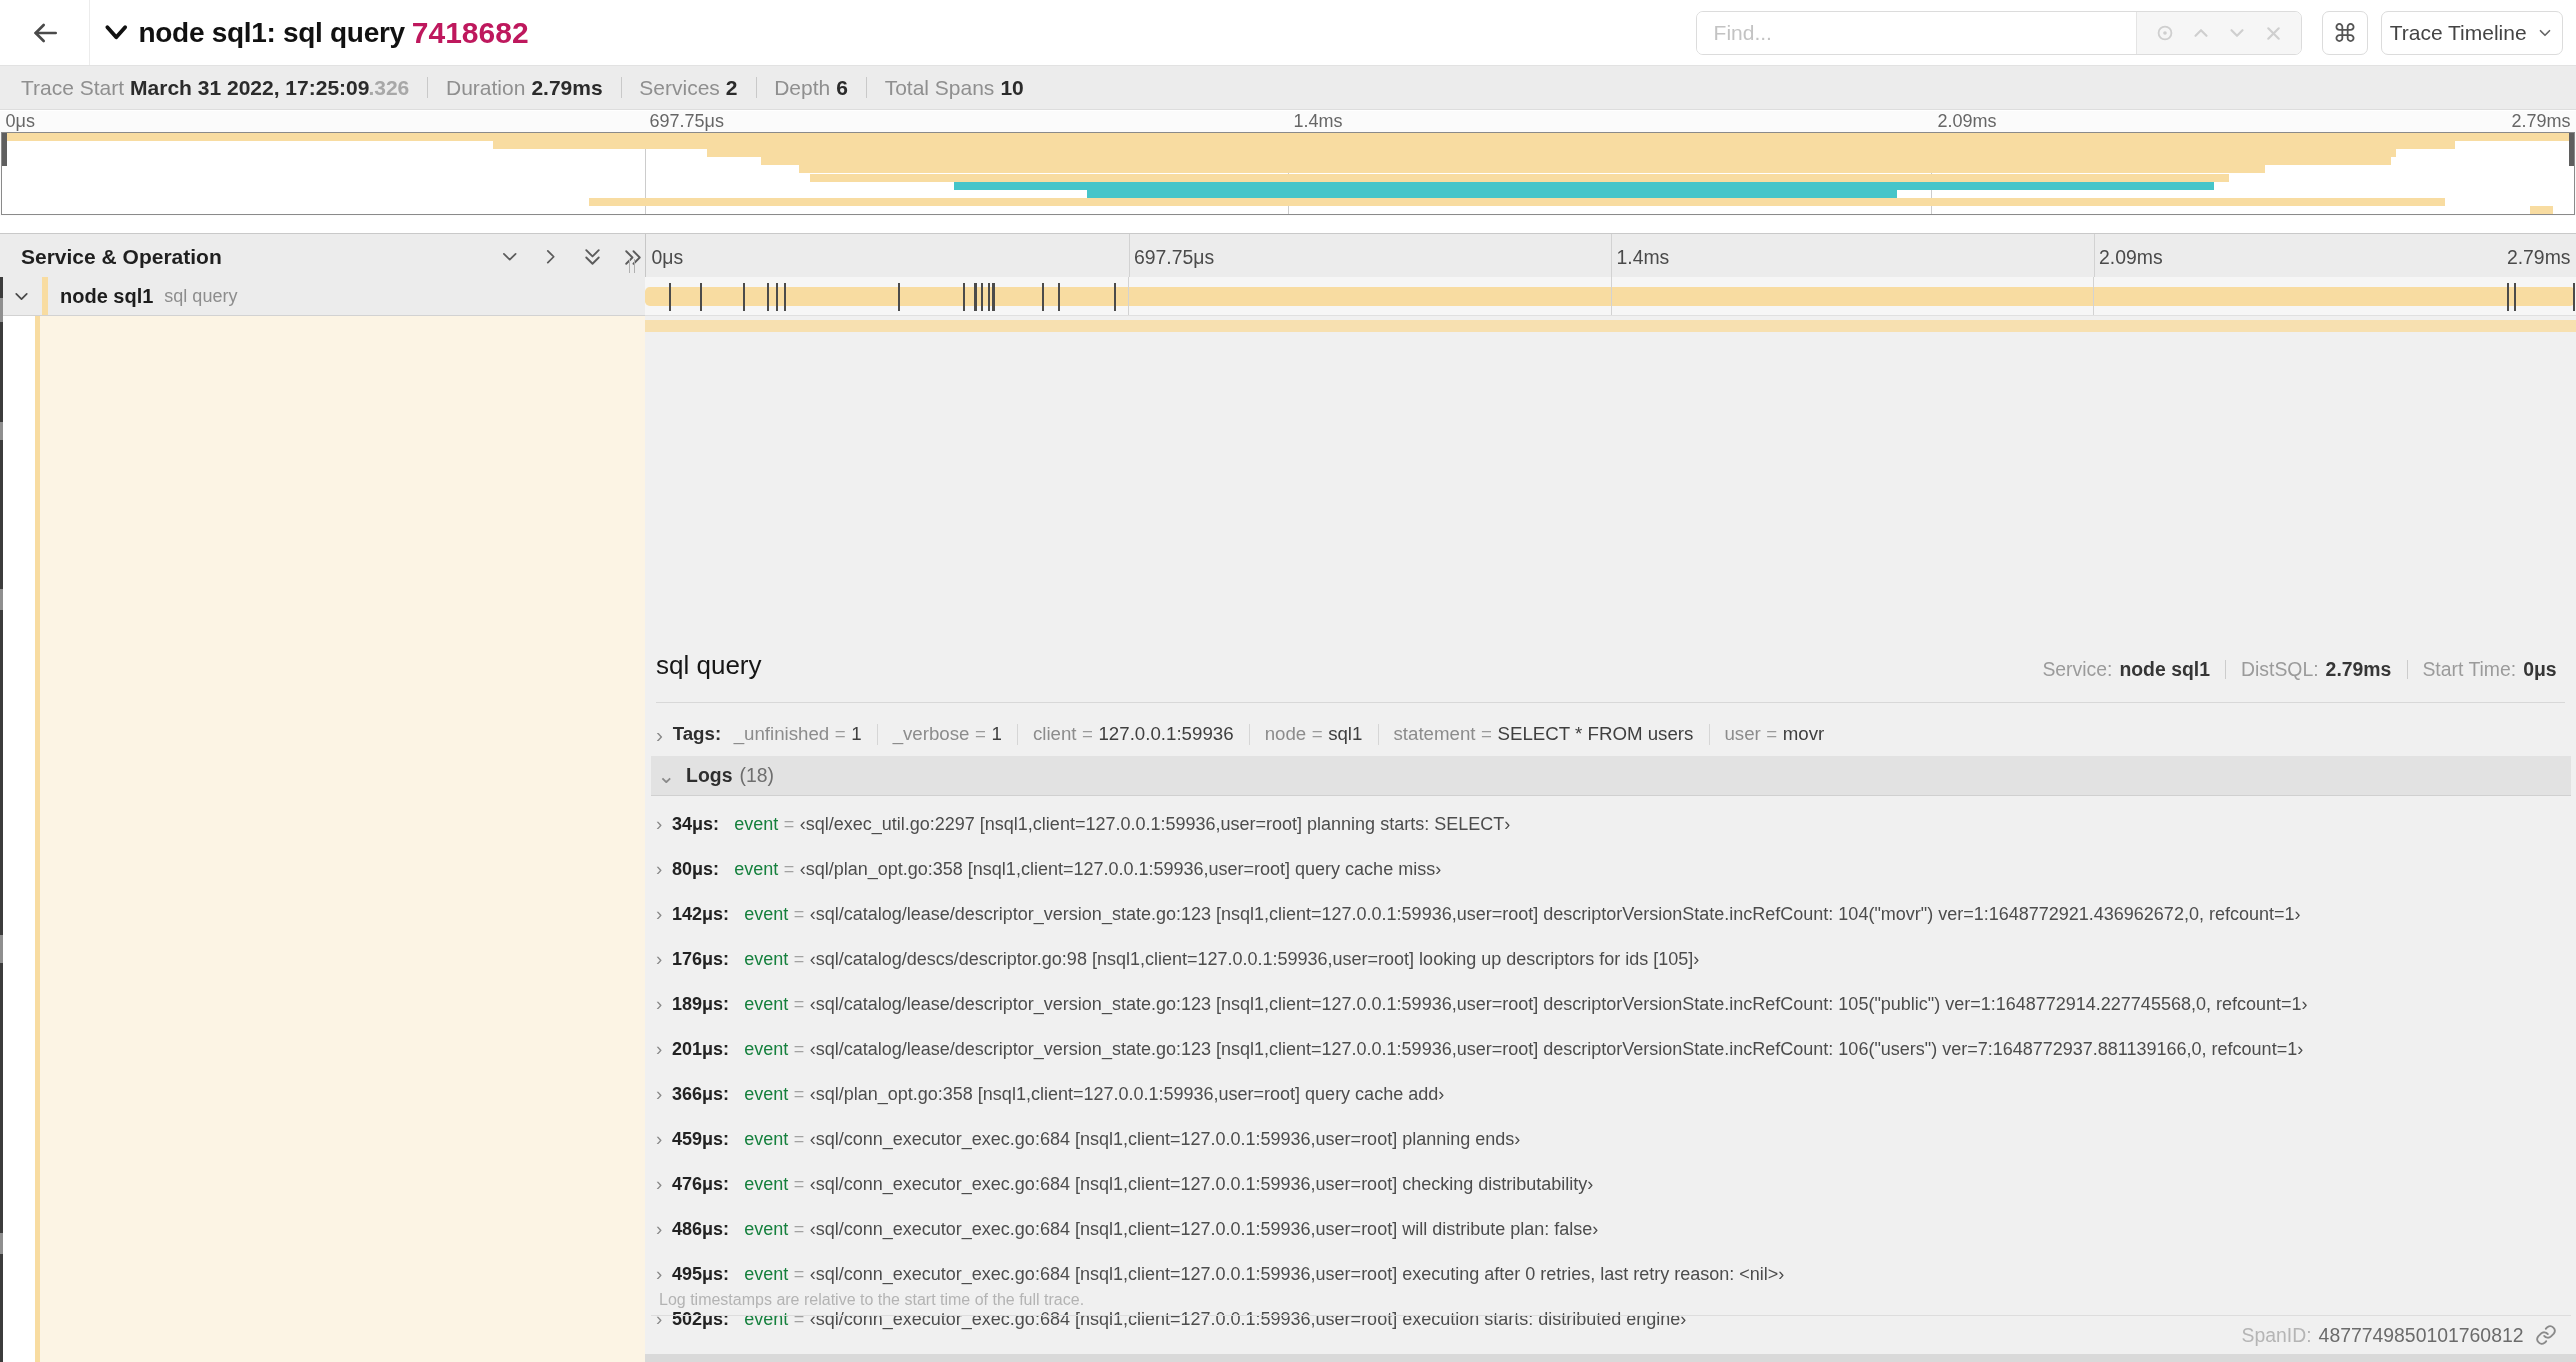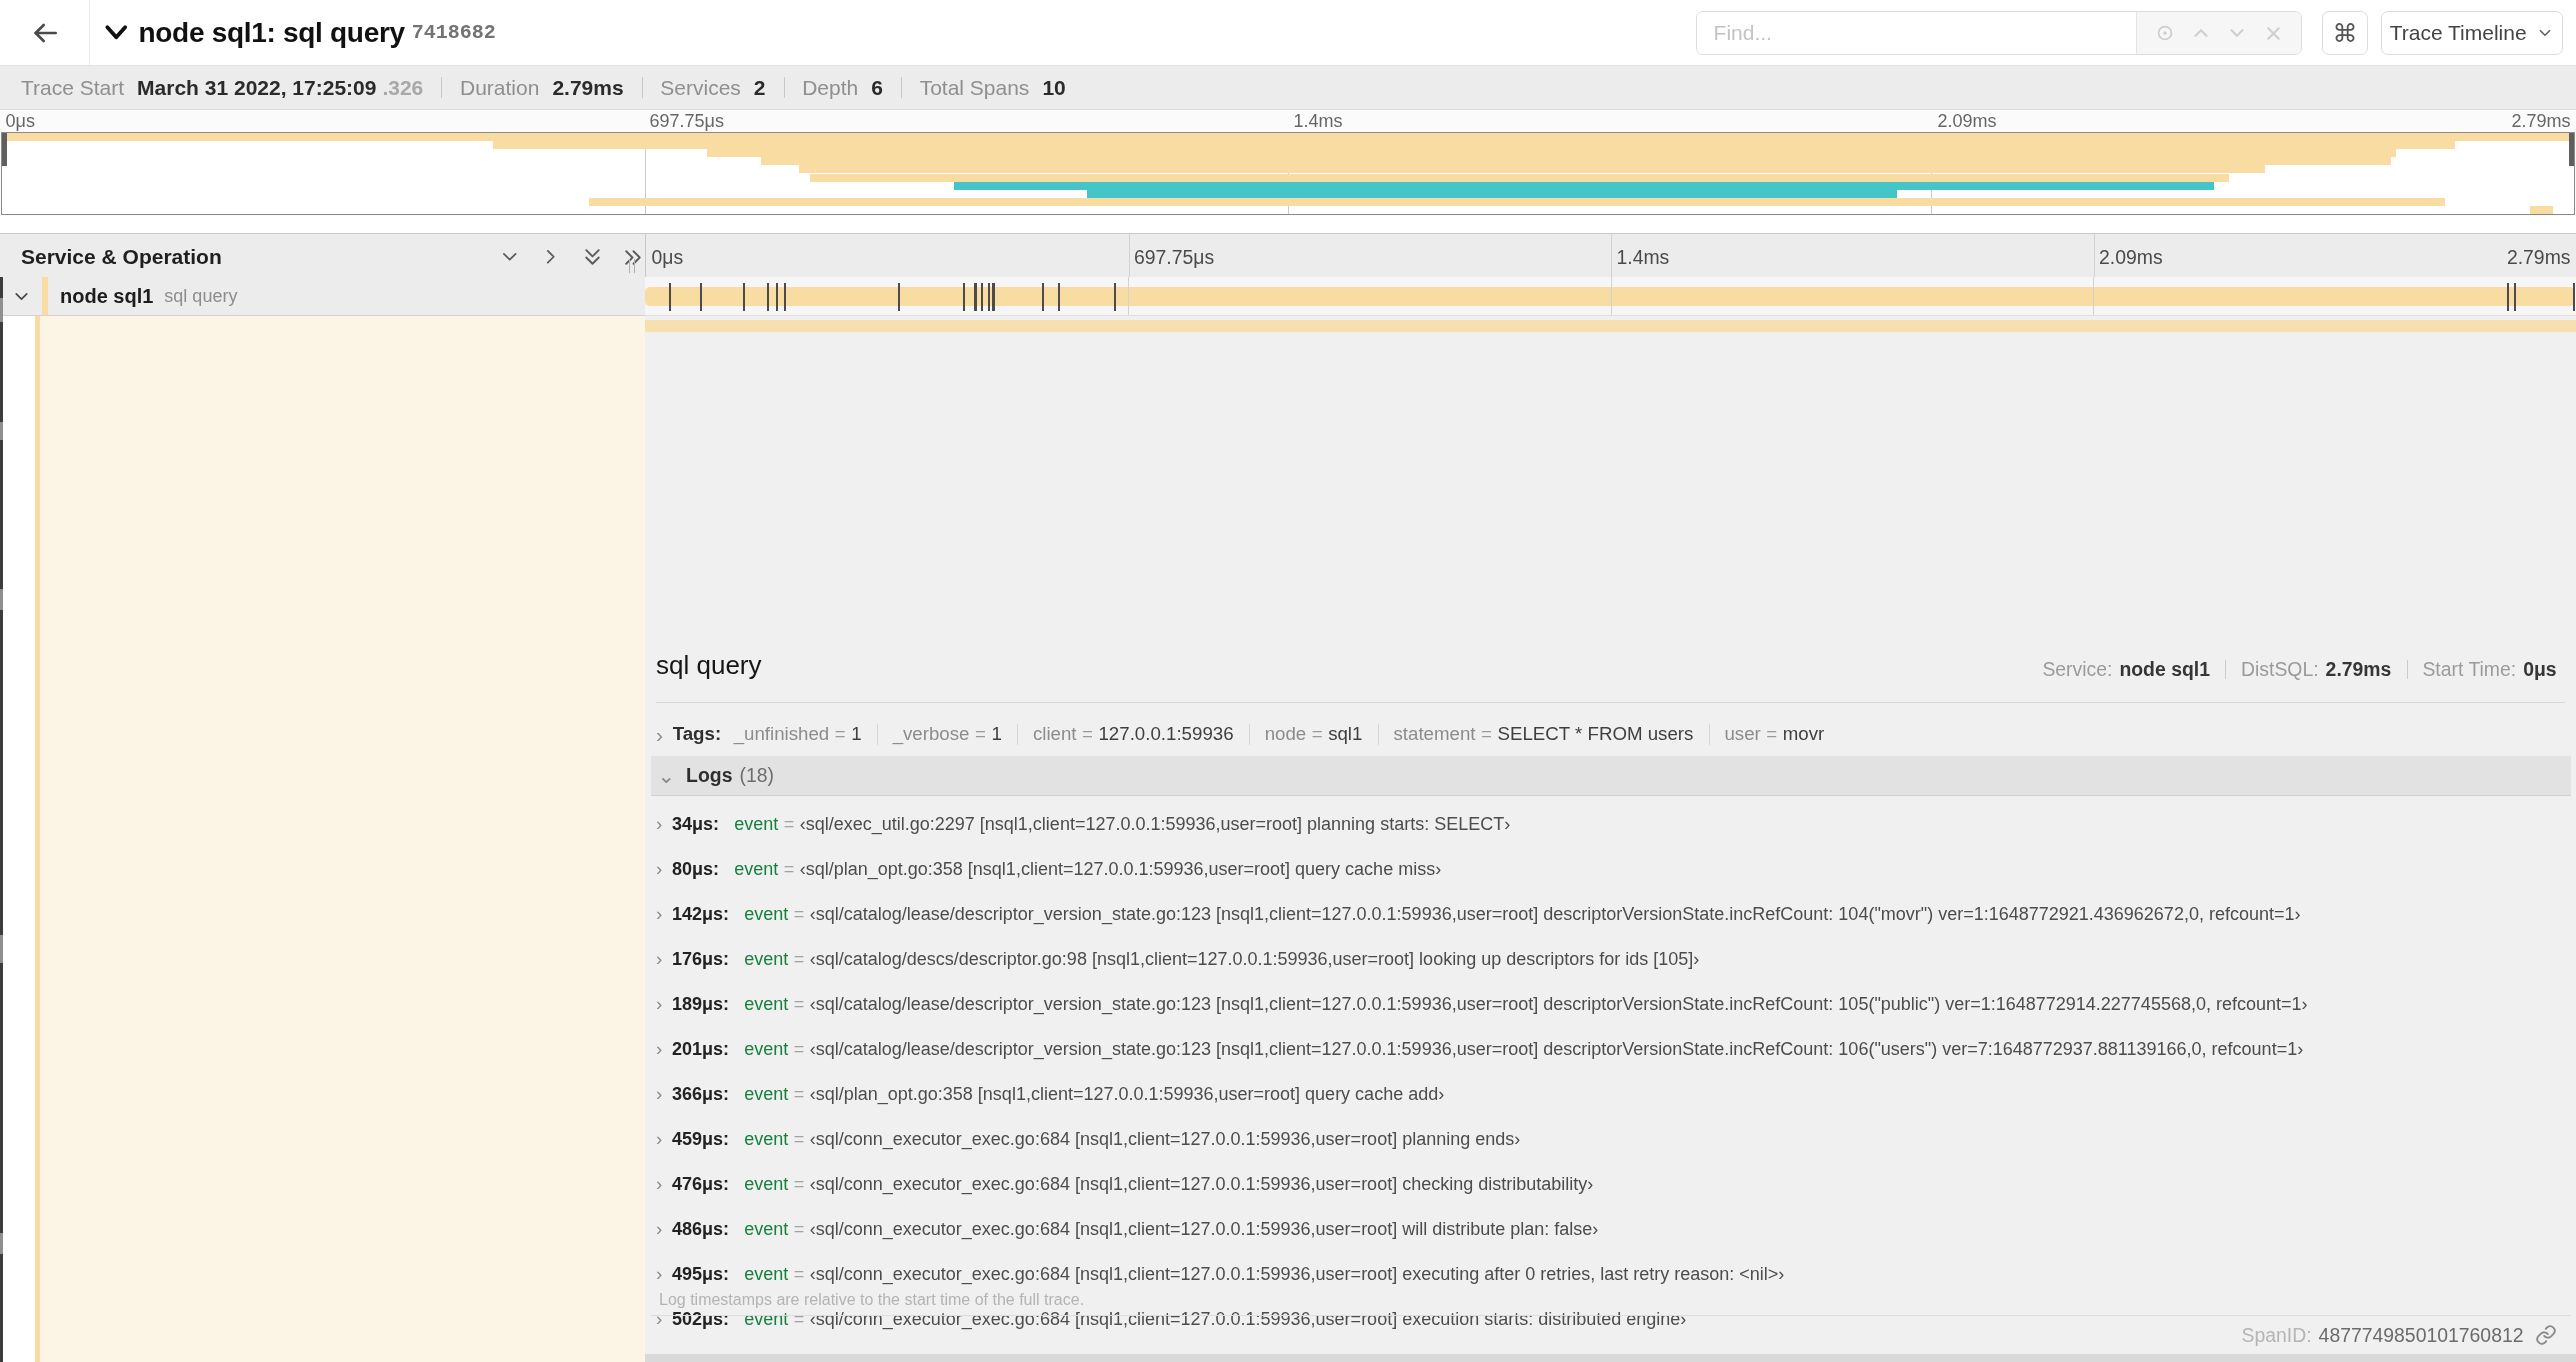--- a/index.html
+++ b/index.html
@@ -15,7 +15,7 @@
   .title-wrap { position:absolute; left:101px; top:0; height:65px; display:flex; align-items:center; gap:7px; }
   .hdr-chevron { display:flex; align-items:center; }
   .page-title { font-size:28px; font-weight:bold; color:#111; letter-spacing:-0.3px; }
-  .trace-id { font-size:20px; color:#737373; font-weight:bold;font-family:Liberation Mono, monospace; }
+  .trace-id { font-size:30px; color:#be185d; font-weight:bold; }
 
   .find-group { position:absolute; left:1696px; top:11px; width:606px; height:44px;
         border:1.4px solid #dcdcdc; border-radius:7px; background:#fff; display:flex; overflow:hidden; }

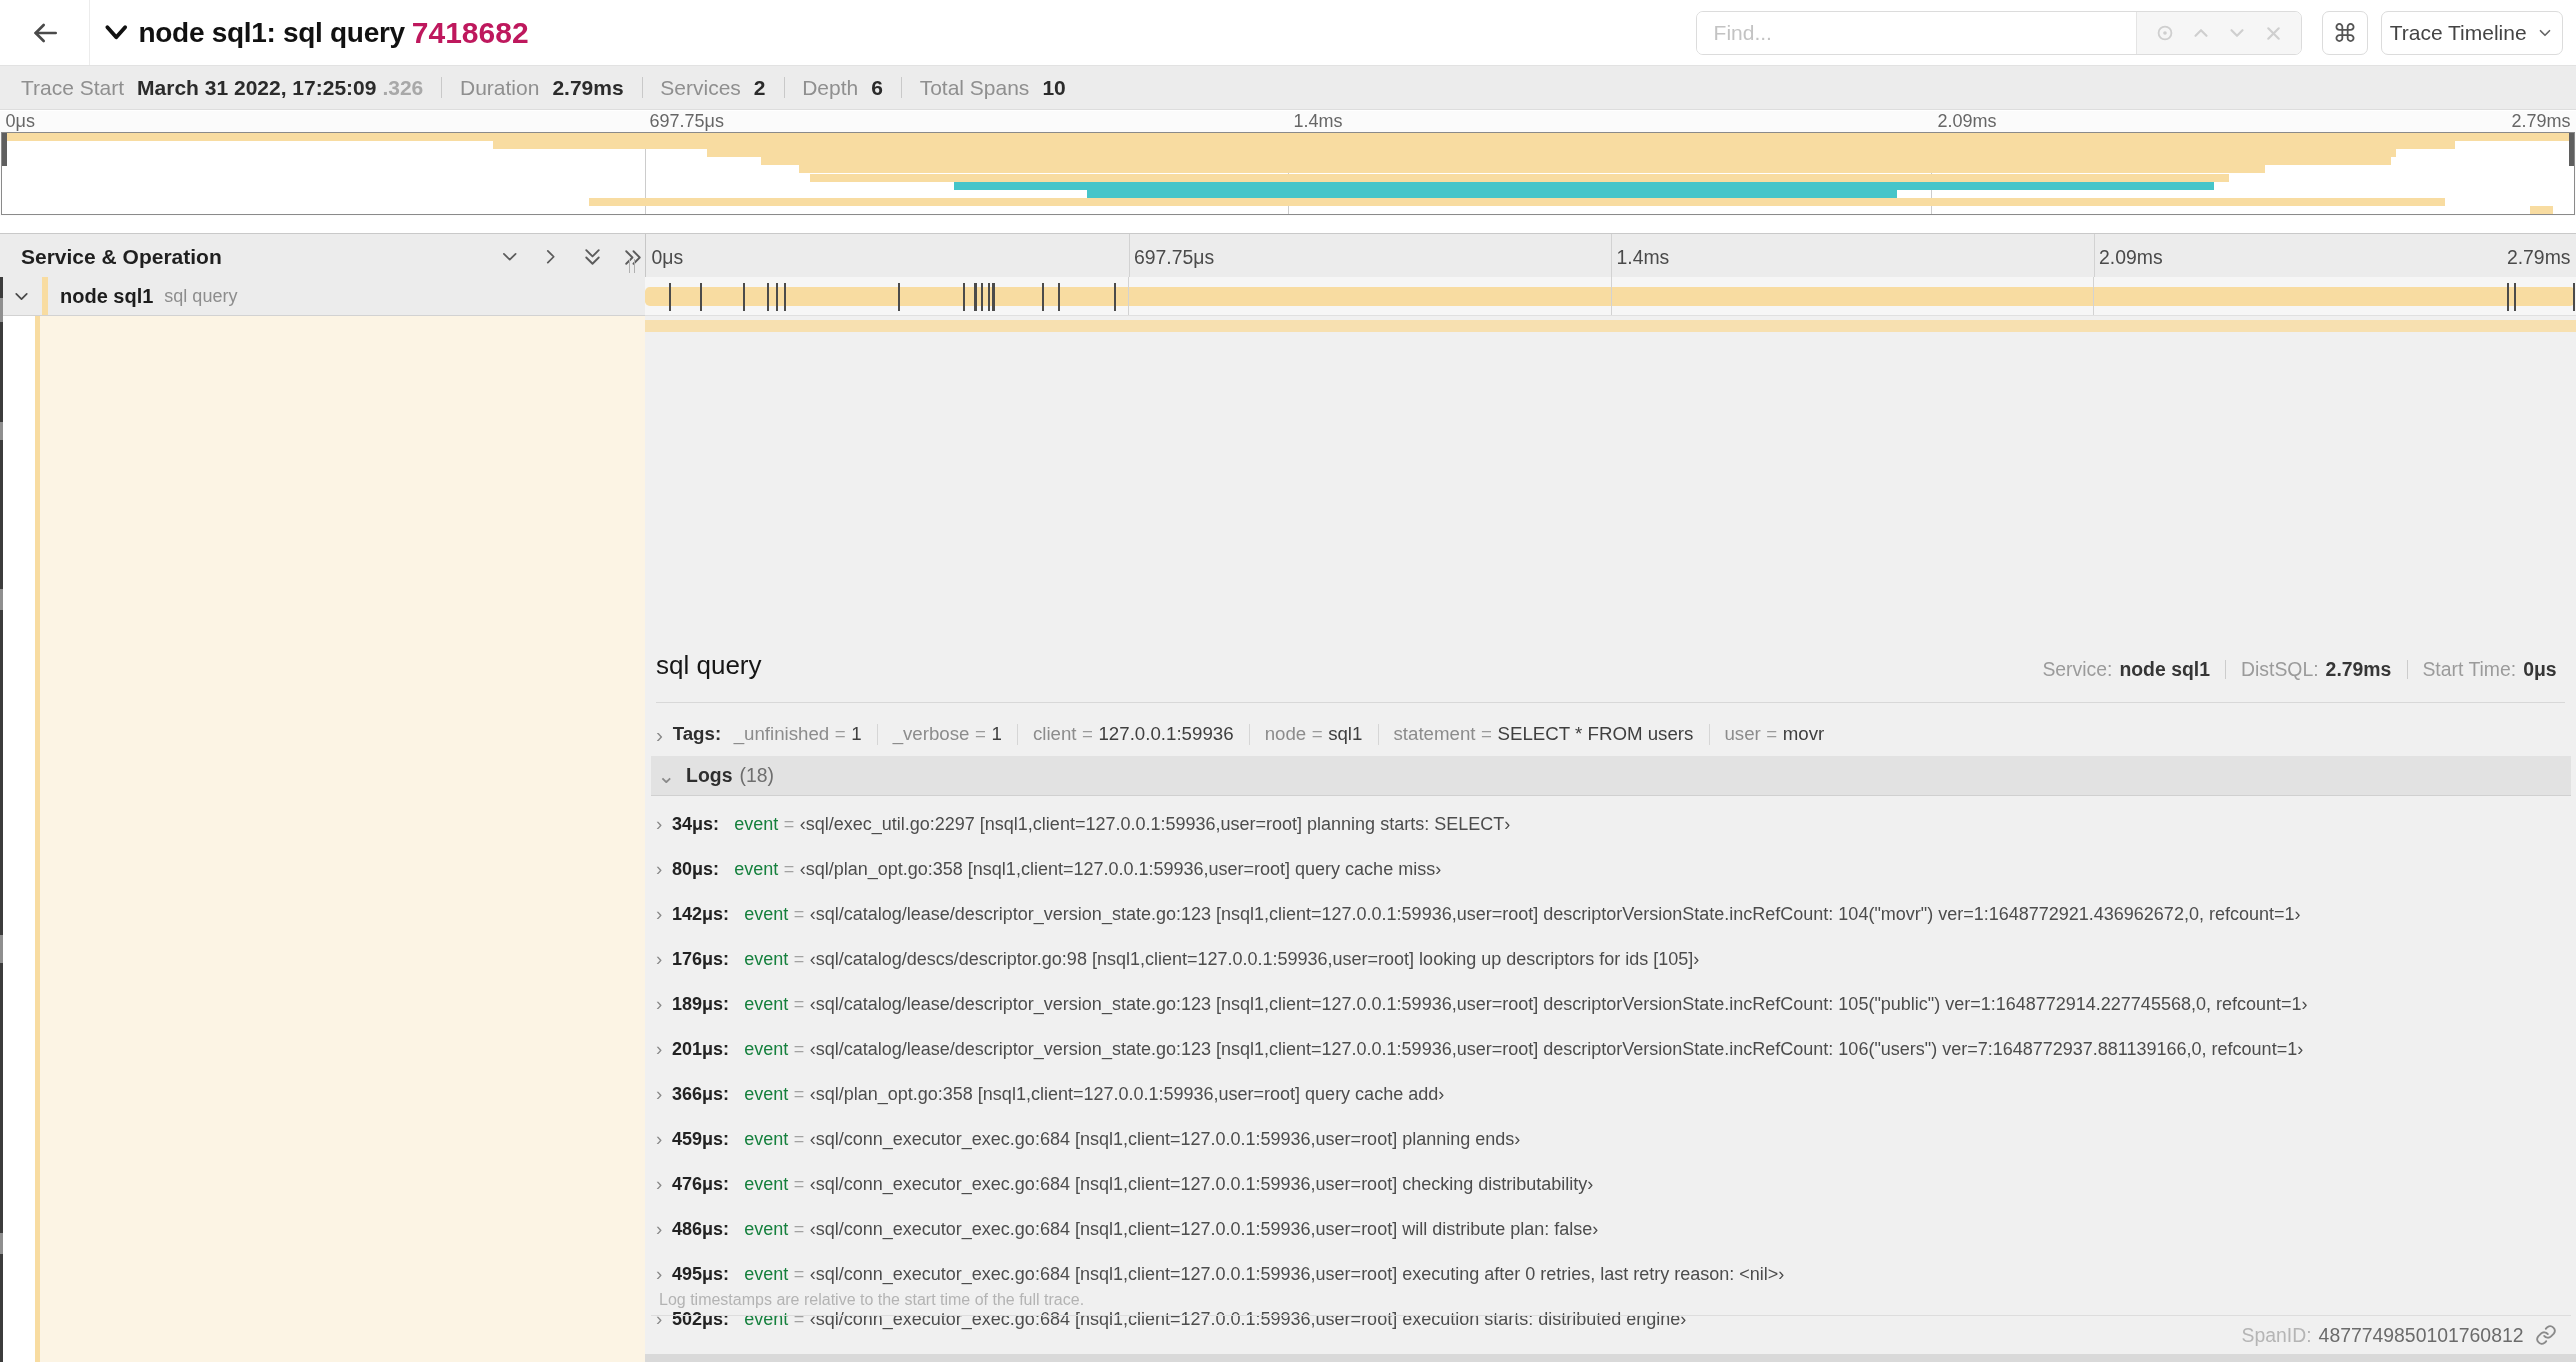--- a/index.html
+++ b/index.html
@@ -36,7 +36,7 @@
   
   .stats { position:absolute; left:0; top:66px; width:2576px; height:44px; background:#ececec;
         border-bottom:0.7px solid #ddd; display:flex; align-items:center; padding-left:21px; font-size:21px; }
-  .stat-item { display:flex; align-items:center; gap:13px; white-space:nowrap; }
+  .stat-item { display:flex; align-items:center; gap:6px; white-space:nowrap; }
   .stat-label { color:#8f8f8f; }
   .stat-value { color:#2b2b2b; font-weight:bold; }
   .stat-suffix { color:#a8a8a8; font-weight:bold; }

